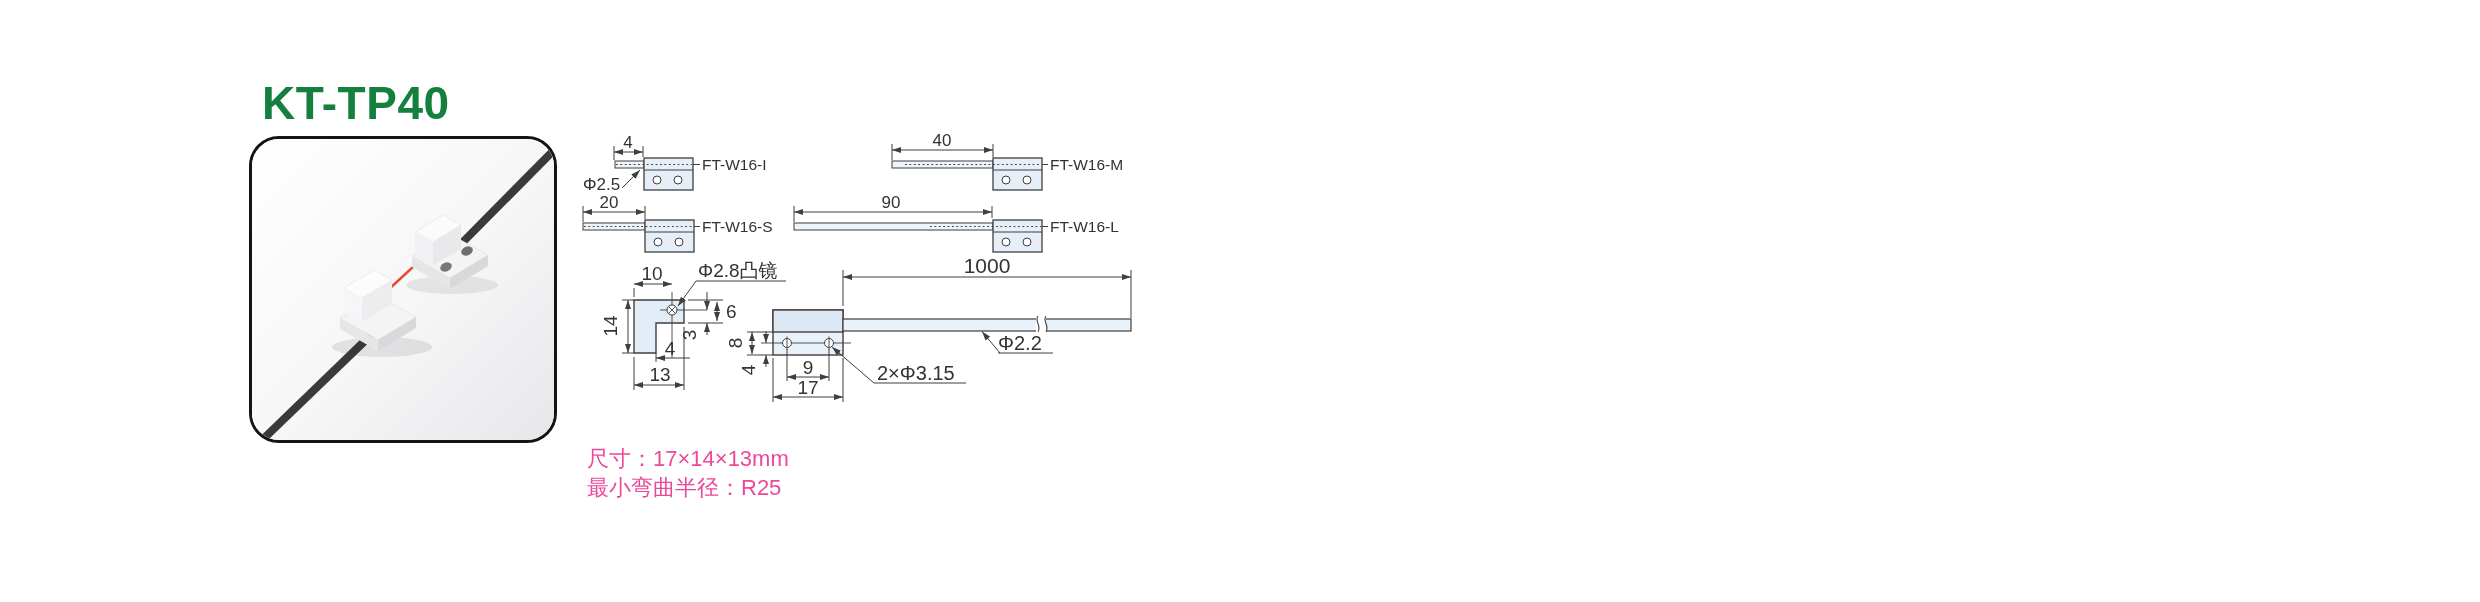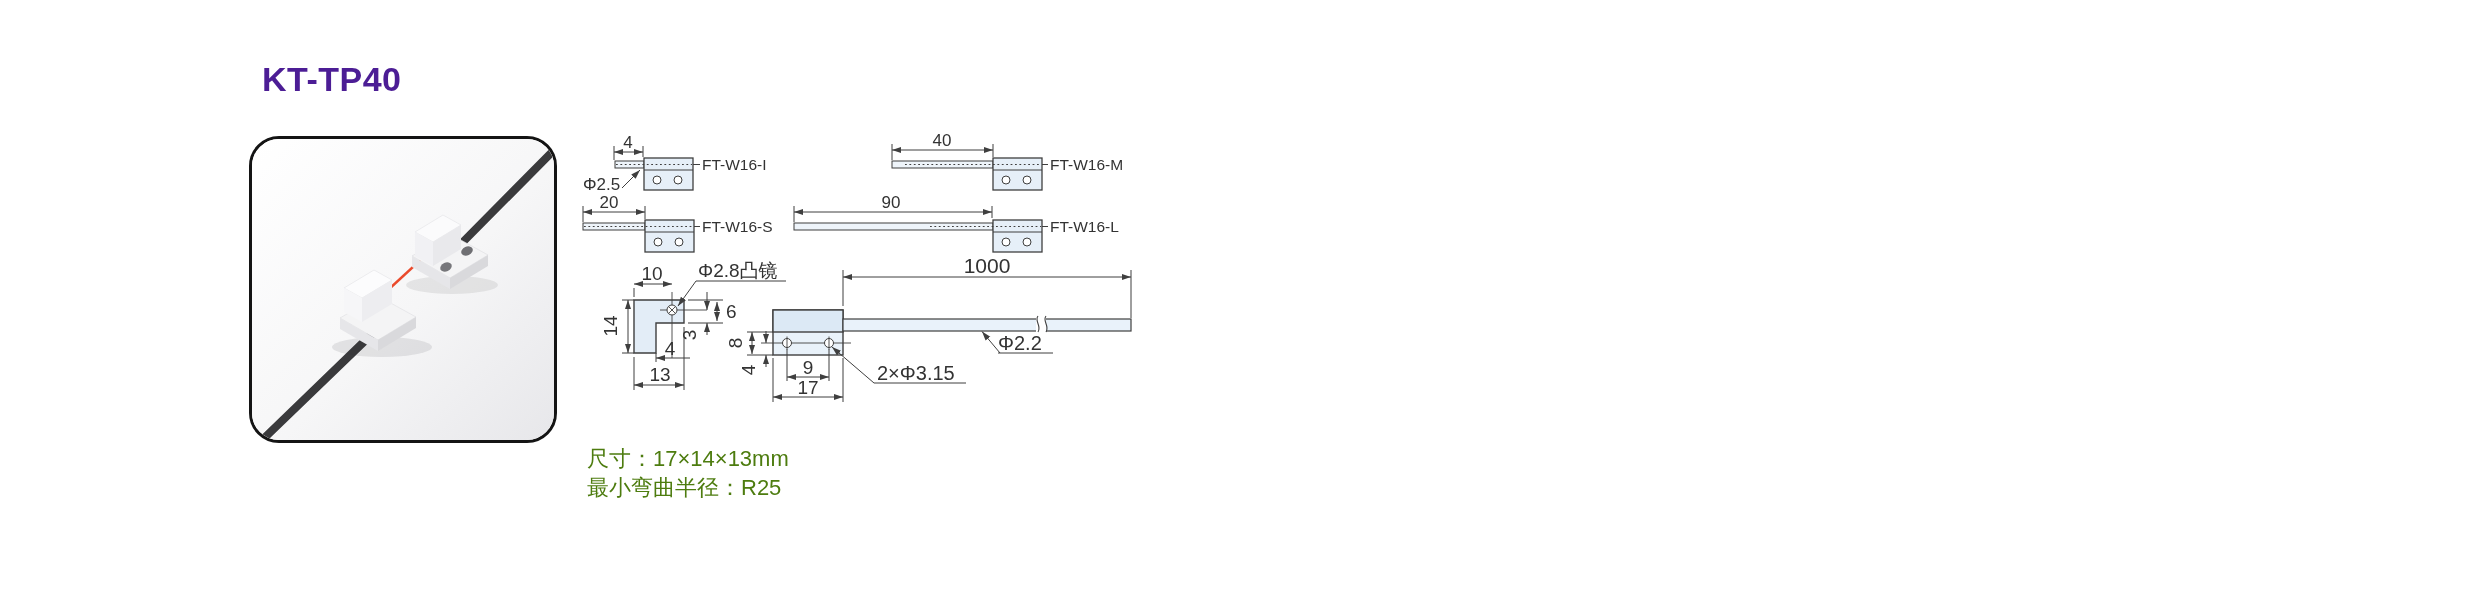--- a/index.html
+++ b/index.html
@@ -5,7 +5,7 @@
   html,body{margin:0;padding:0;background:#ffffff;}
   body{font-family:"Liberation Sans",sans-serif;}
   #stage{position:relative;width:2480px;height:602px;background:#ffffff;overflow:hidden;}
-  .title{position:absolute;left:262px;top:60px;font-size:34px;font-weight:700;color:#4c1d95;letter-spacing:0.5px;}
+  .title{position:absolute;left:262px;top:76px;font-size:46px;font-weight:700;color:#15803d;letter-spacing:0.5px;}
   .photo-frame{position:absolute;left:249px;top:136px;width:308px;height:307px;border:3px solid #141414;border-radius:30px;overflow:hidden;box-sizing:border-box;}
   .photo-frame svg{display:block;}
   .drawing{position:absolute;left:560px;top:120px;}

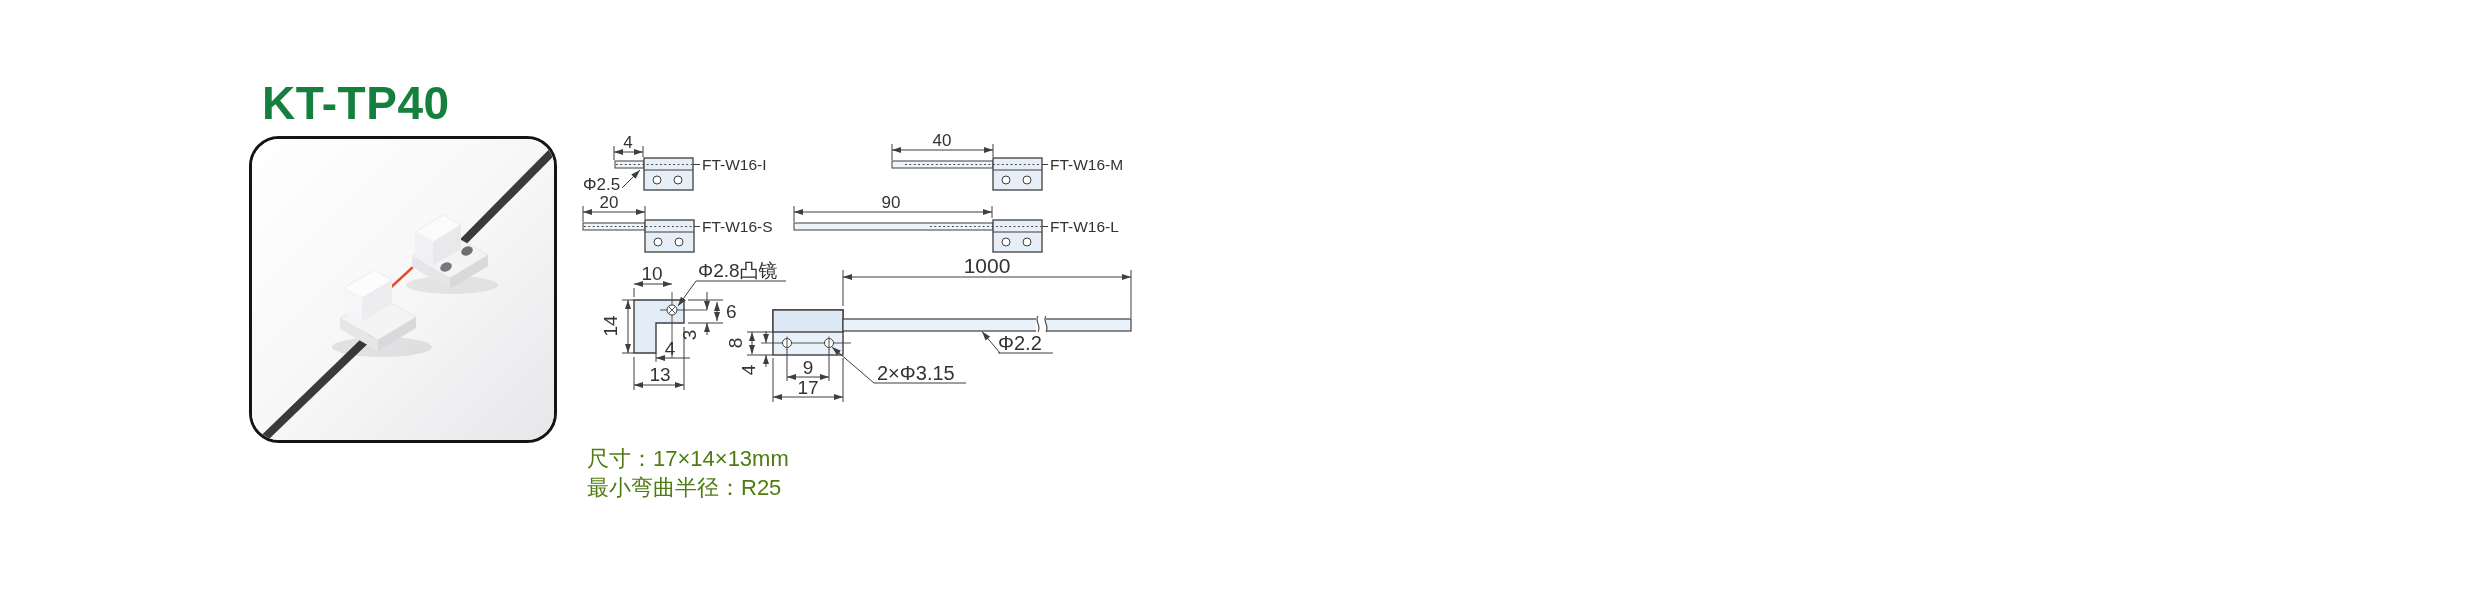--- a/index.html
+++ b/index.html
@@ -9,7 +9,7 @@
   .photo-frame{position:absolute;left:249px;top:136px;width:308px;height:307px;border:3px solid #141414;border-radius:30px;overflow:hidden;box-sizing:border-box;}
   .photo-frame svg{display:block;}
   .drawing{position:absolute;left:560px;top:120px;}
-  .specs{position:absolute;left:587px;top:444px;font-size:22px;color:#4d7c0f;line-height:29px;}
+  .specs{position:absolute;left:587px;top:444px;font-size:22px;color:#ec4899;line-height:29px;}
   svg text{font-family:"Liberation Sans",sans-serif;fill:#333333;}
   .dimtxt{font-size:17px;}
   .dimtxt-big{font-size:19px;}

